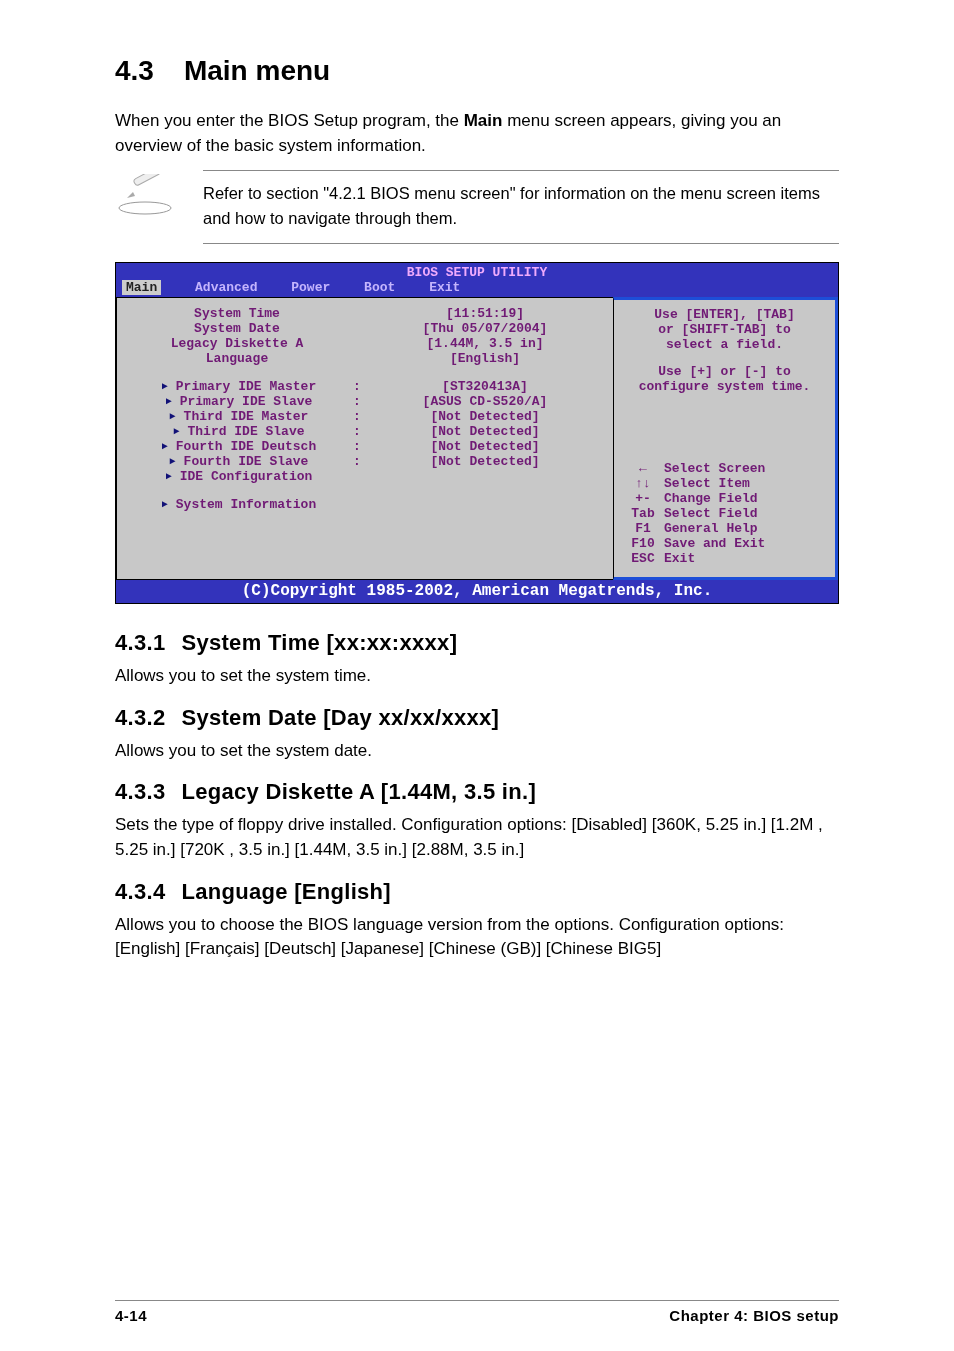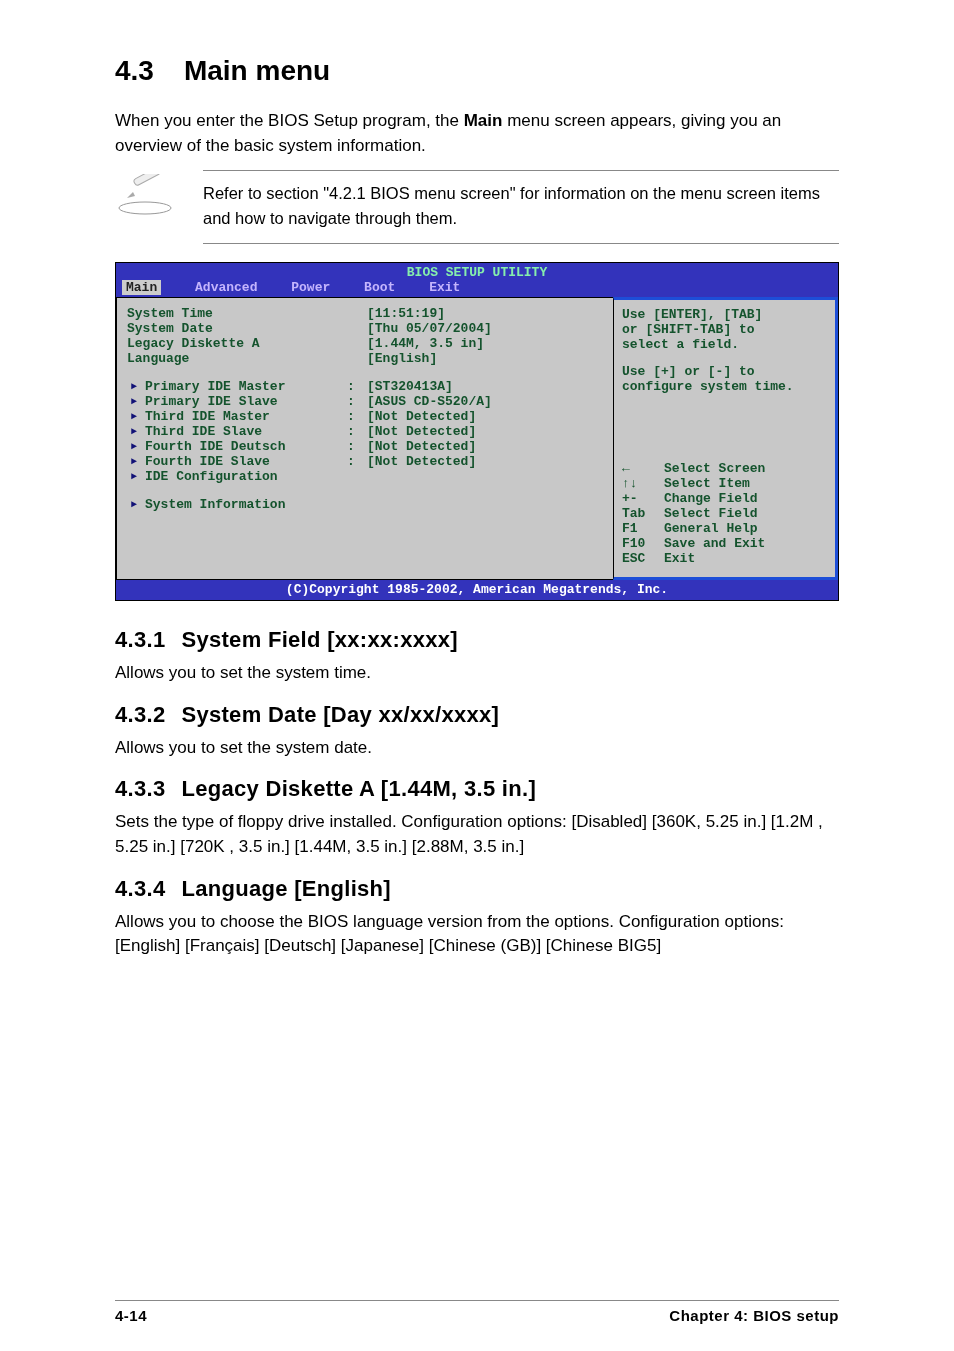--- a/index.html
+++ b/index.html
@@ -53,7 +53,7 @@
     }
     .bios-title {
       background: #3333bb;
-      color: #86efac;
+      color: #f0abfc;
       text-align: center;
       font-weight: bold;
       padding: 2px 0 0 0;

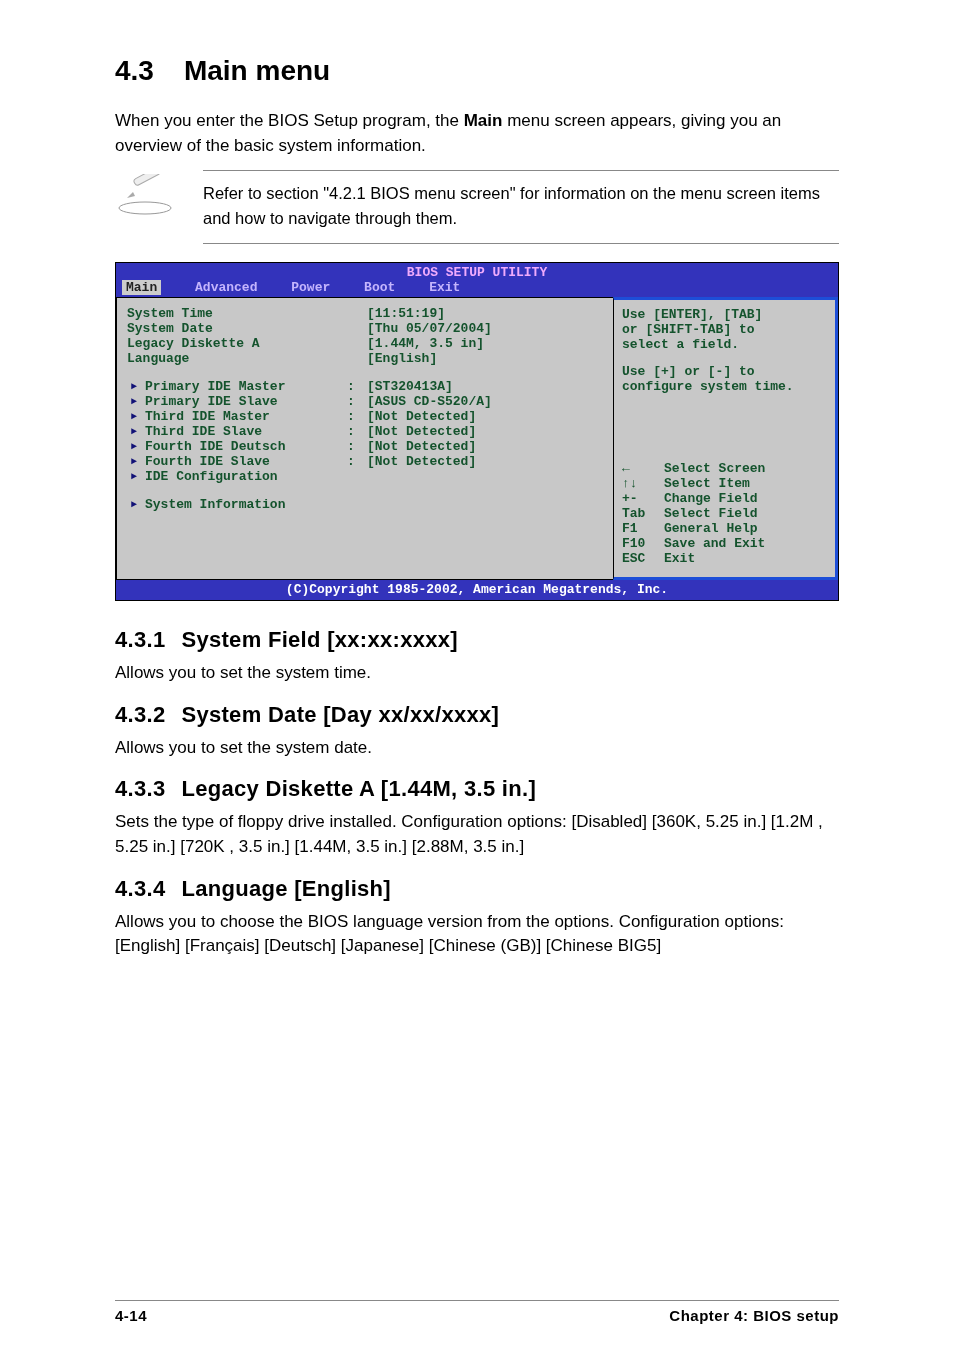--- a/index.html
+++ b/index.html
@@ -77,7 +77,8 @@
     .bios-body {
       display: flex;
       background: #c8c8c8;
-      color: #14532d;
+      color: #701a75;
+      text-align: center;
     }
     .bios-left {
       flex: 1;

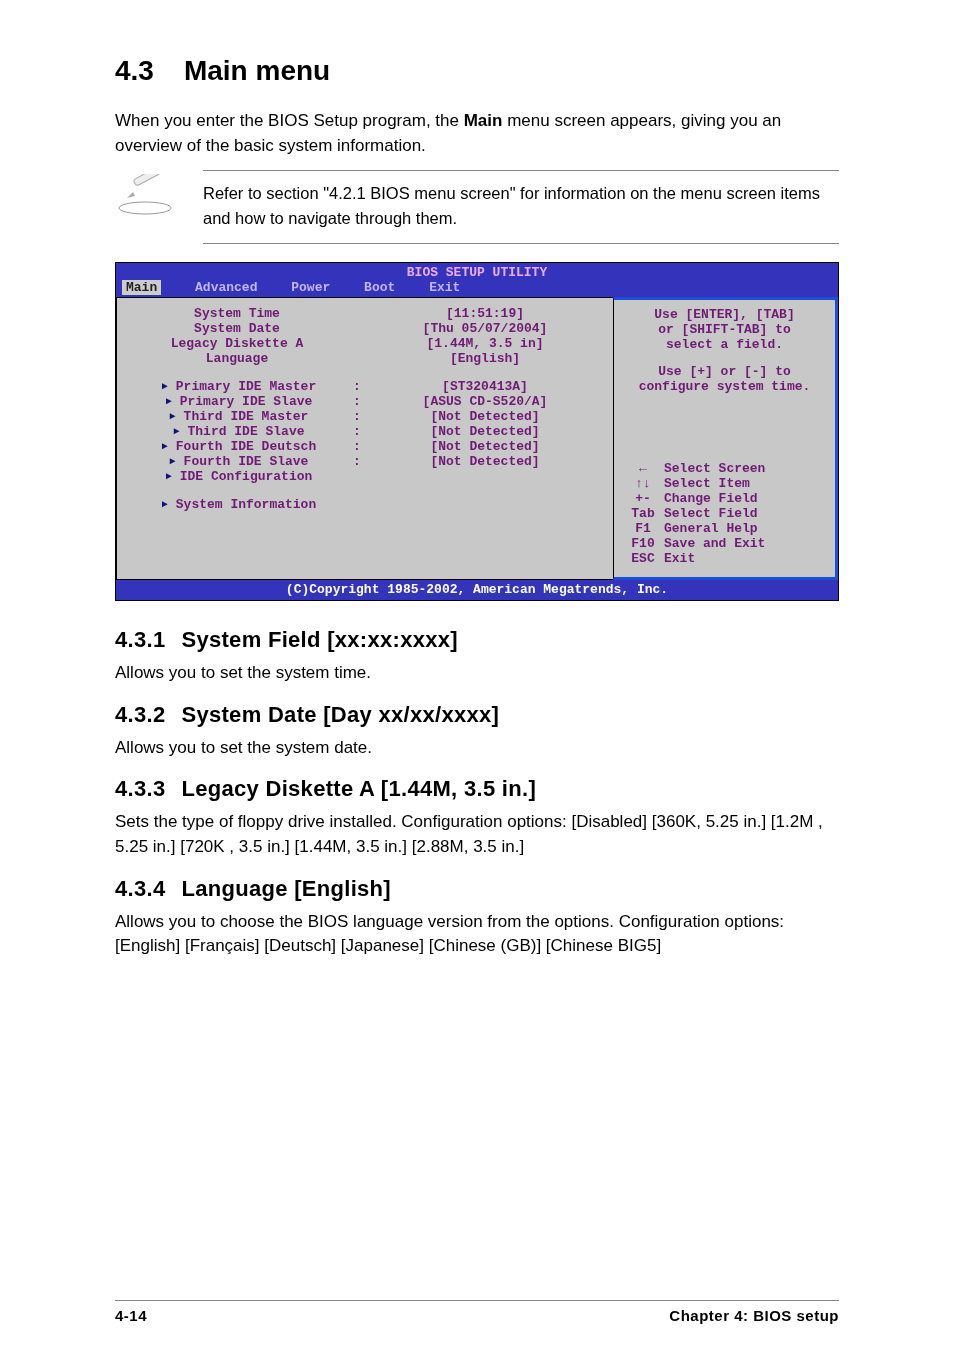--- a/index.html
+++ b/index.html
@@ -116,7 +116,7 @@
       background: #3333bb;
       color: #fff;
       text-align: center;
-      font-size: 13px;
+      font-size: 16px;
       padding: 2px 0 3px 0;
       font-weight: bold;
     }

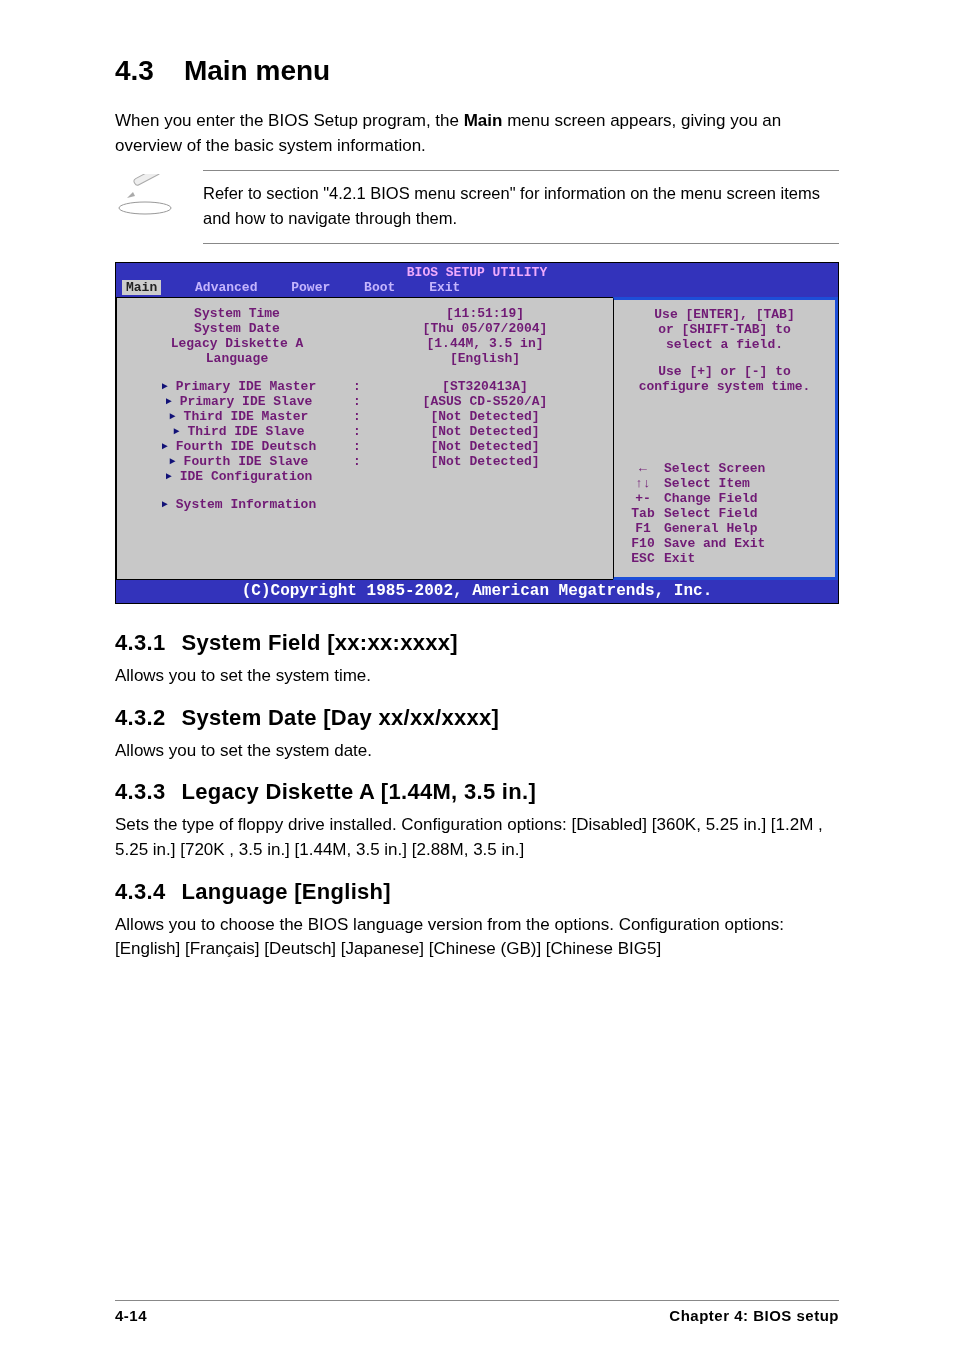--- a/index.html
+++ b/index.html
@@ -286,7 +286,7 @@
   <div class="bios-footer">(C)Copyright 1985-2002, American Megatrends, Inc.</div>
 </div>
 
-<h2 class="subsection"><span class="sub-num">4.3.1</span><span>System Field [xx:xx:xxxx]</span></h2>
+<h2 class="subsection"><span class="sub-num">4.3.1</span><span>System Time [xx:xx:xxxx]</span></h2>
 <p class="body-p">Allows you to set the system time.</p>
 
 <h2 class="subsection"><span class="sub-num">4.3.2</span><span>System Date [Day xx/xx/xxxx]</span></h2>

